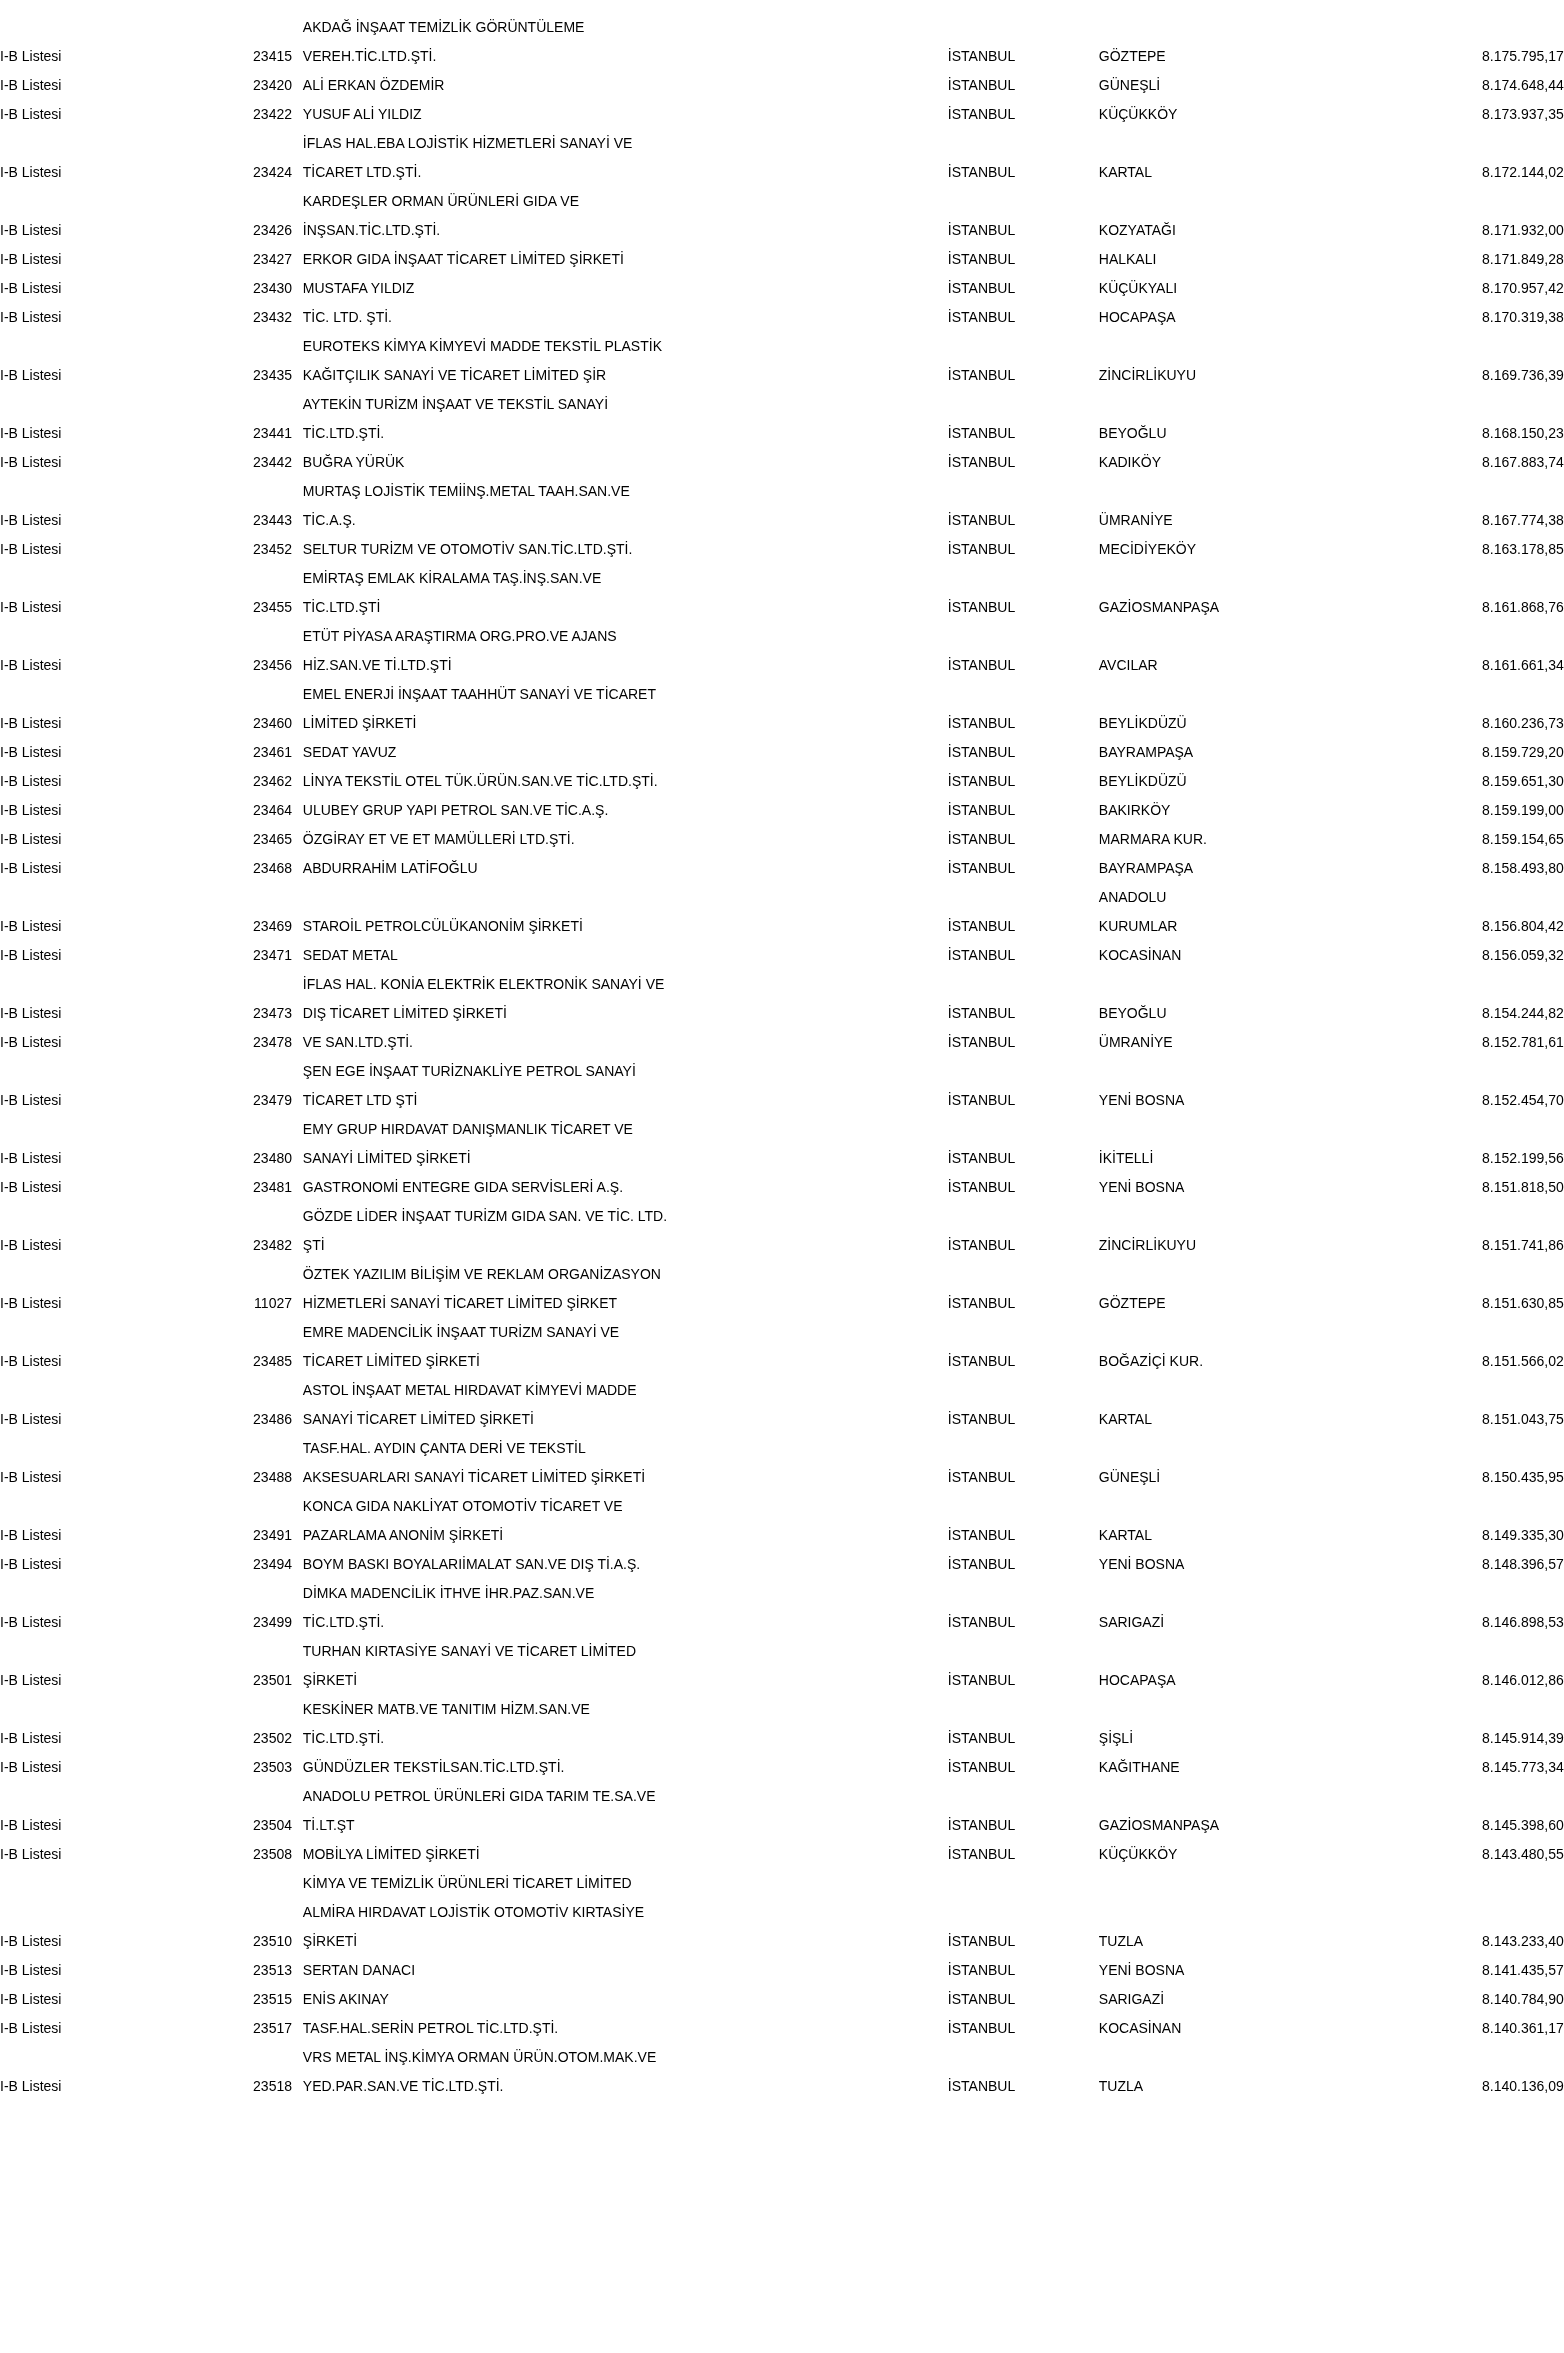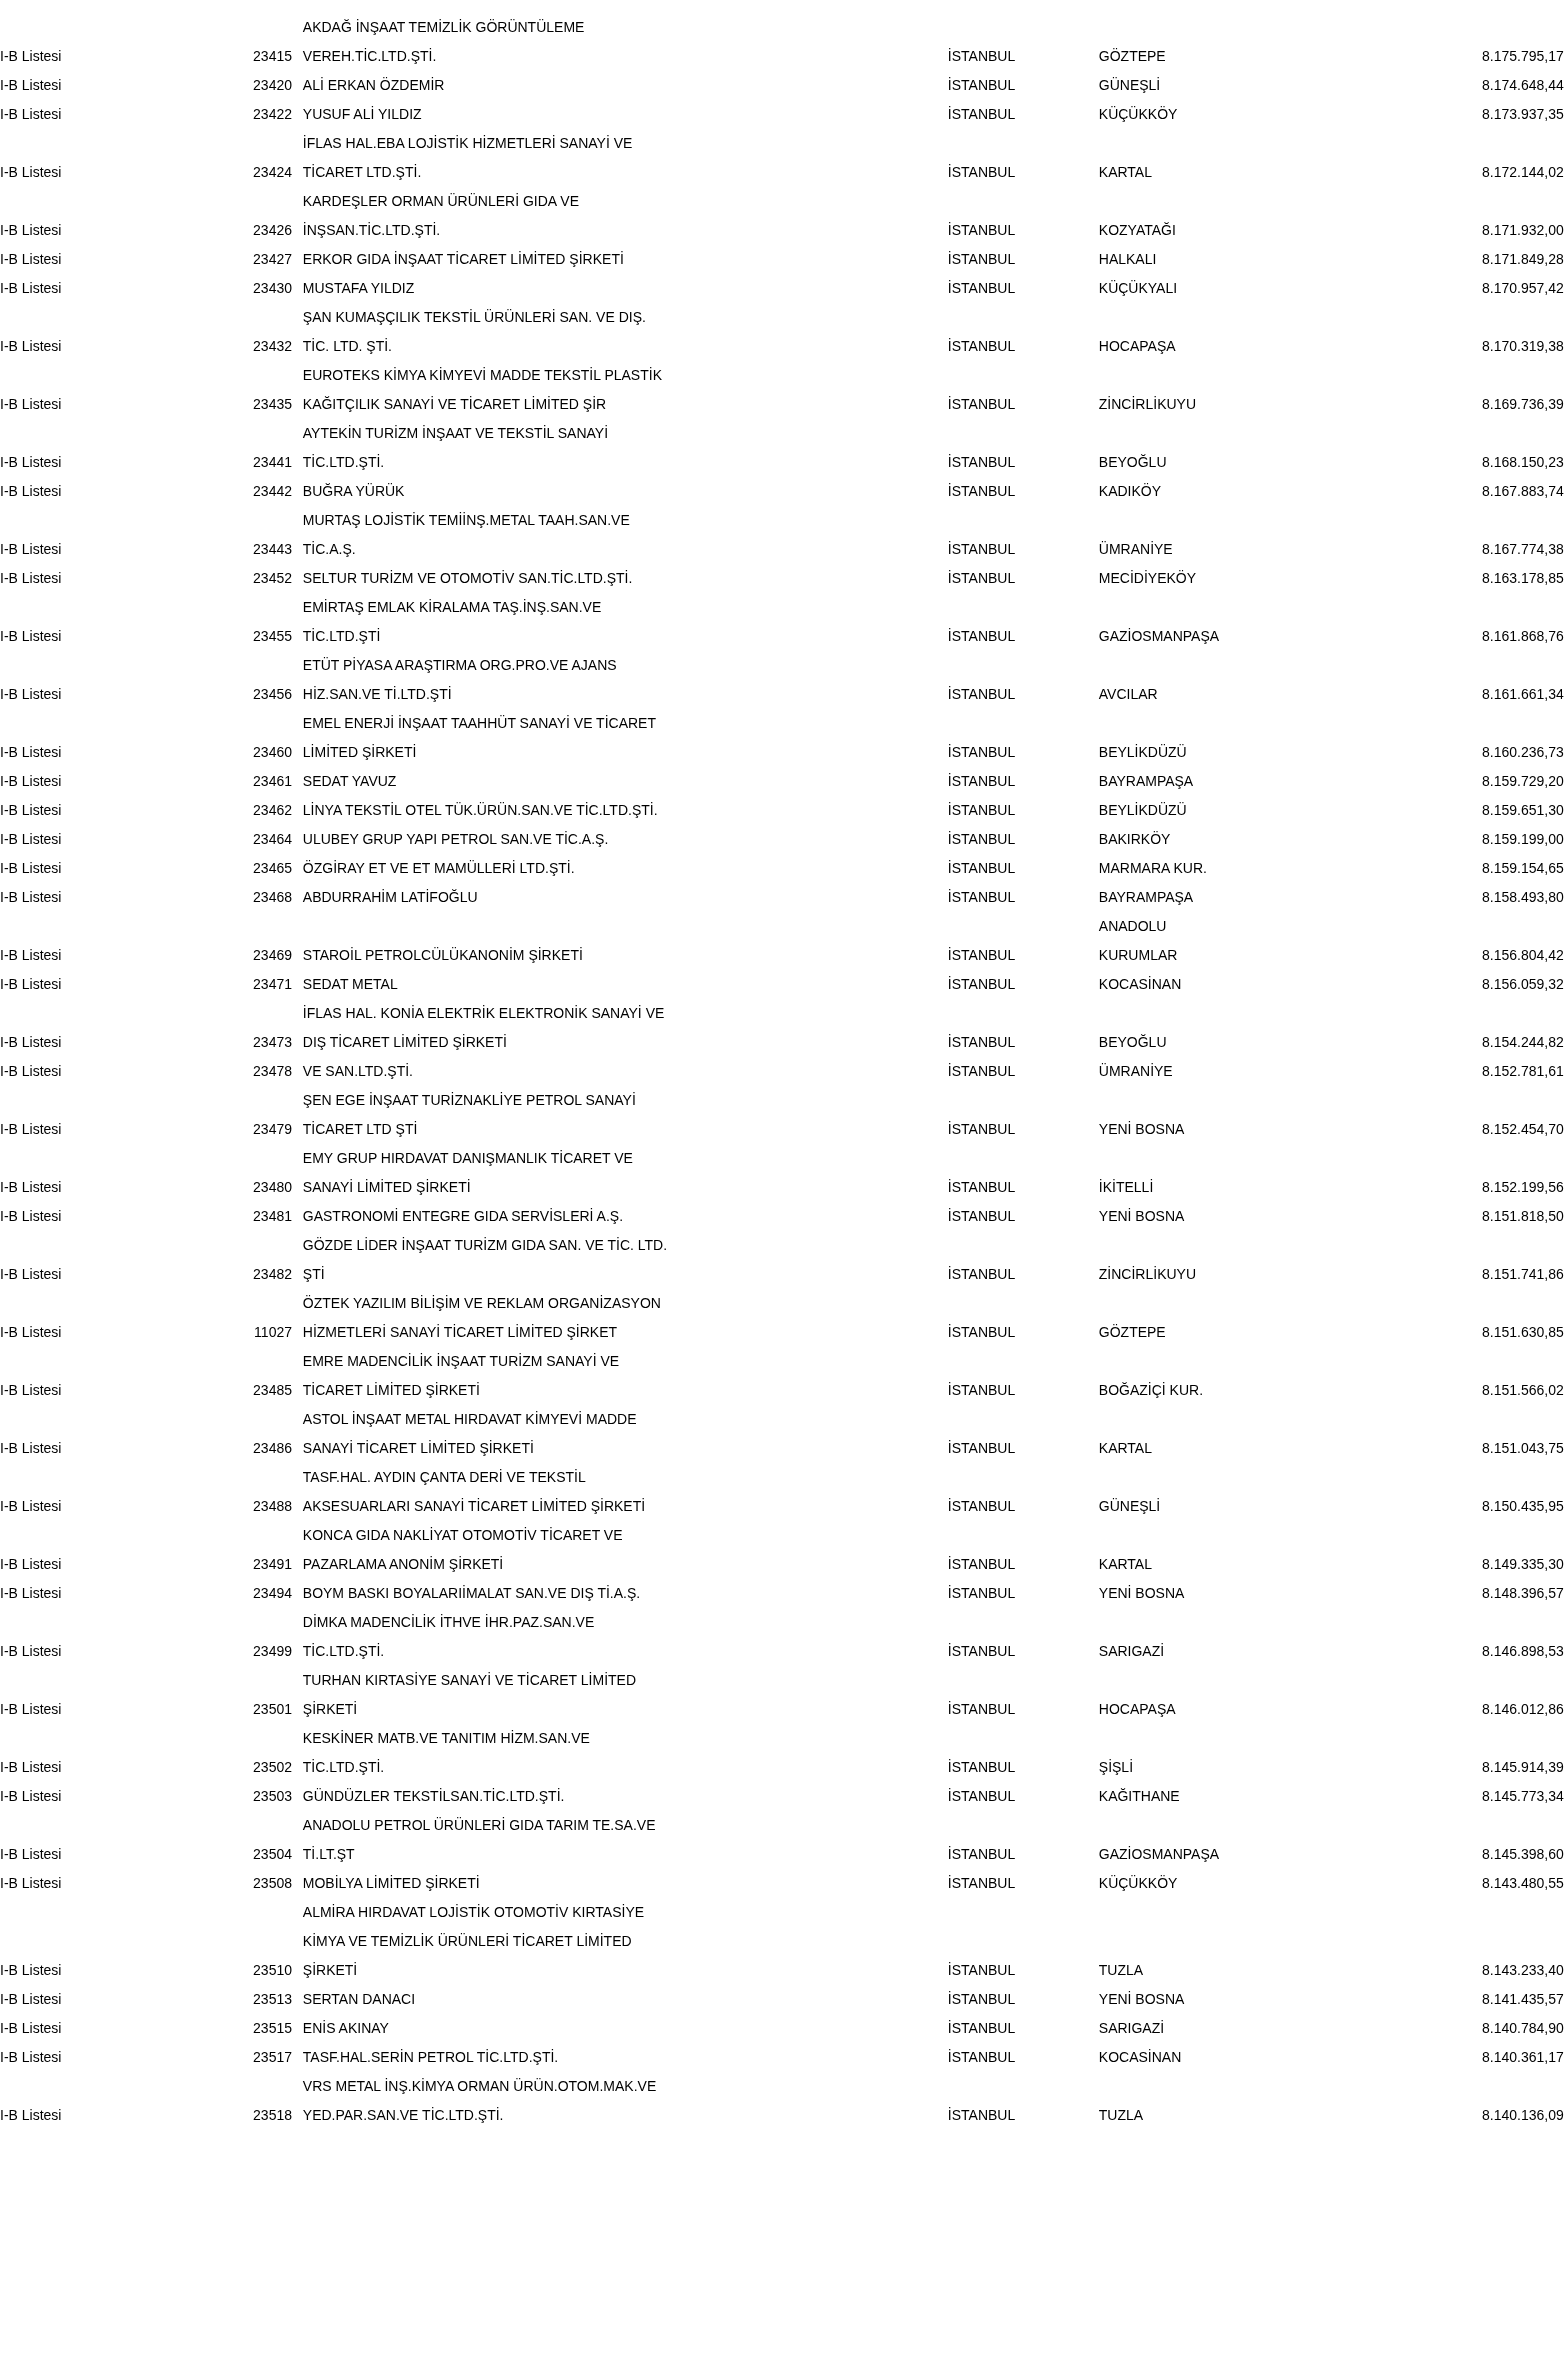--- a/index.html
+++ b/index.html
@@ -200,17 +200,6 @@
           <td class="col-dist">KÜÇÜKYALI</td>
           <td class="col-amount">8.170.957,42</td>
         </tr>
-        <tr class="wrap-row">
-          <td class="col-list"></td>
-          <td class="blank-cell"></td>
-          <td class="col-no"></td>
-          <td class="blank-cell"></td>
-          <td class="col-name wrap-name">ŞAN KUMAŞÇILIK TEKSTİL ÜRÜNLERİ SAN. VE DIŞ.</td>
-          <td class="col-city"></td>
-          <td class="blank-cell"></td>
-          <td class="col-dist wrap-dist"></td>
-          <td class="col-amount"></td>
-        </tr>
         <tr class="data-row">
           <td class="col-list">I-B Listesi</td>
           <td class="blank-cell"></td>

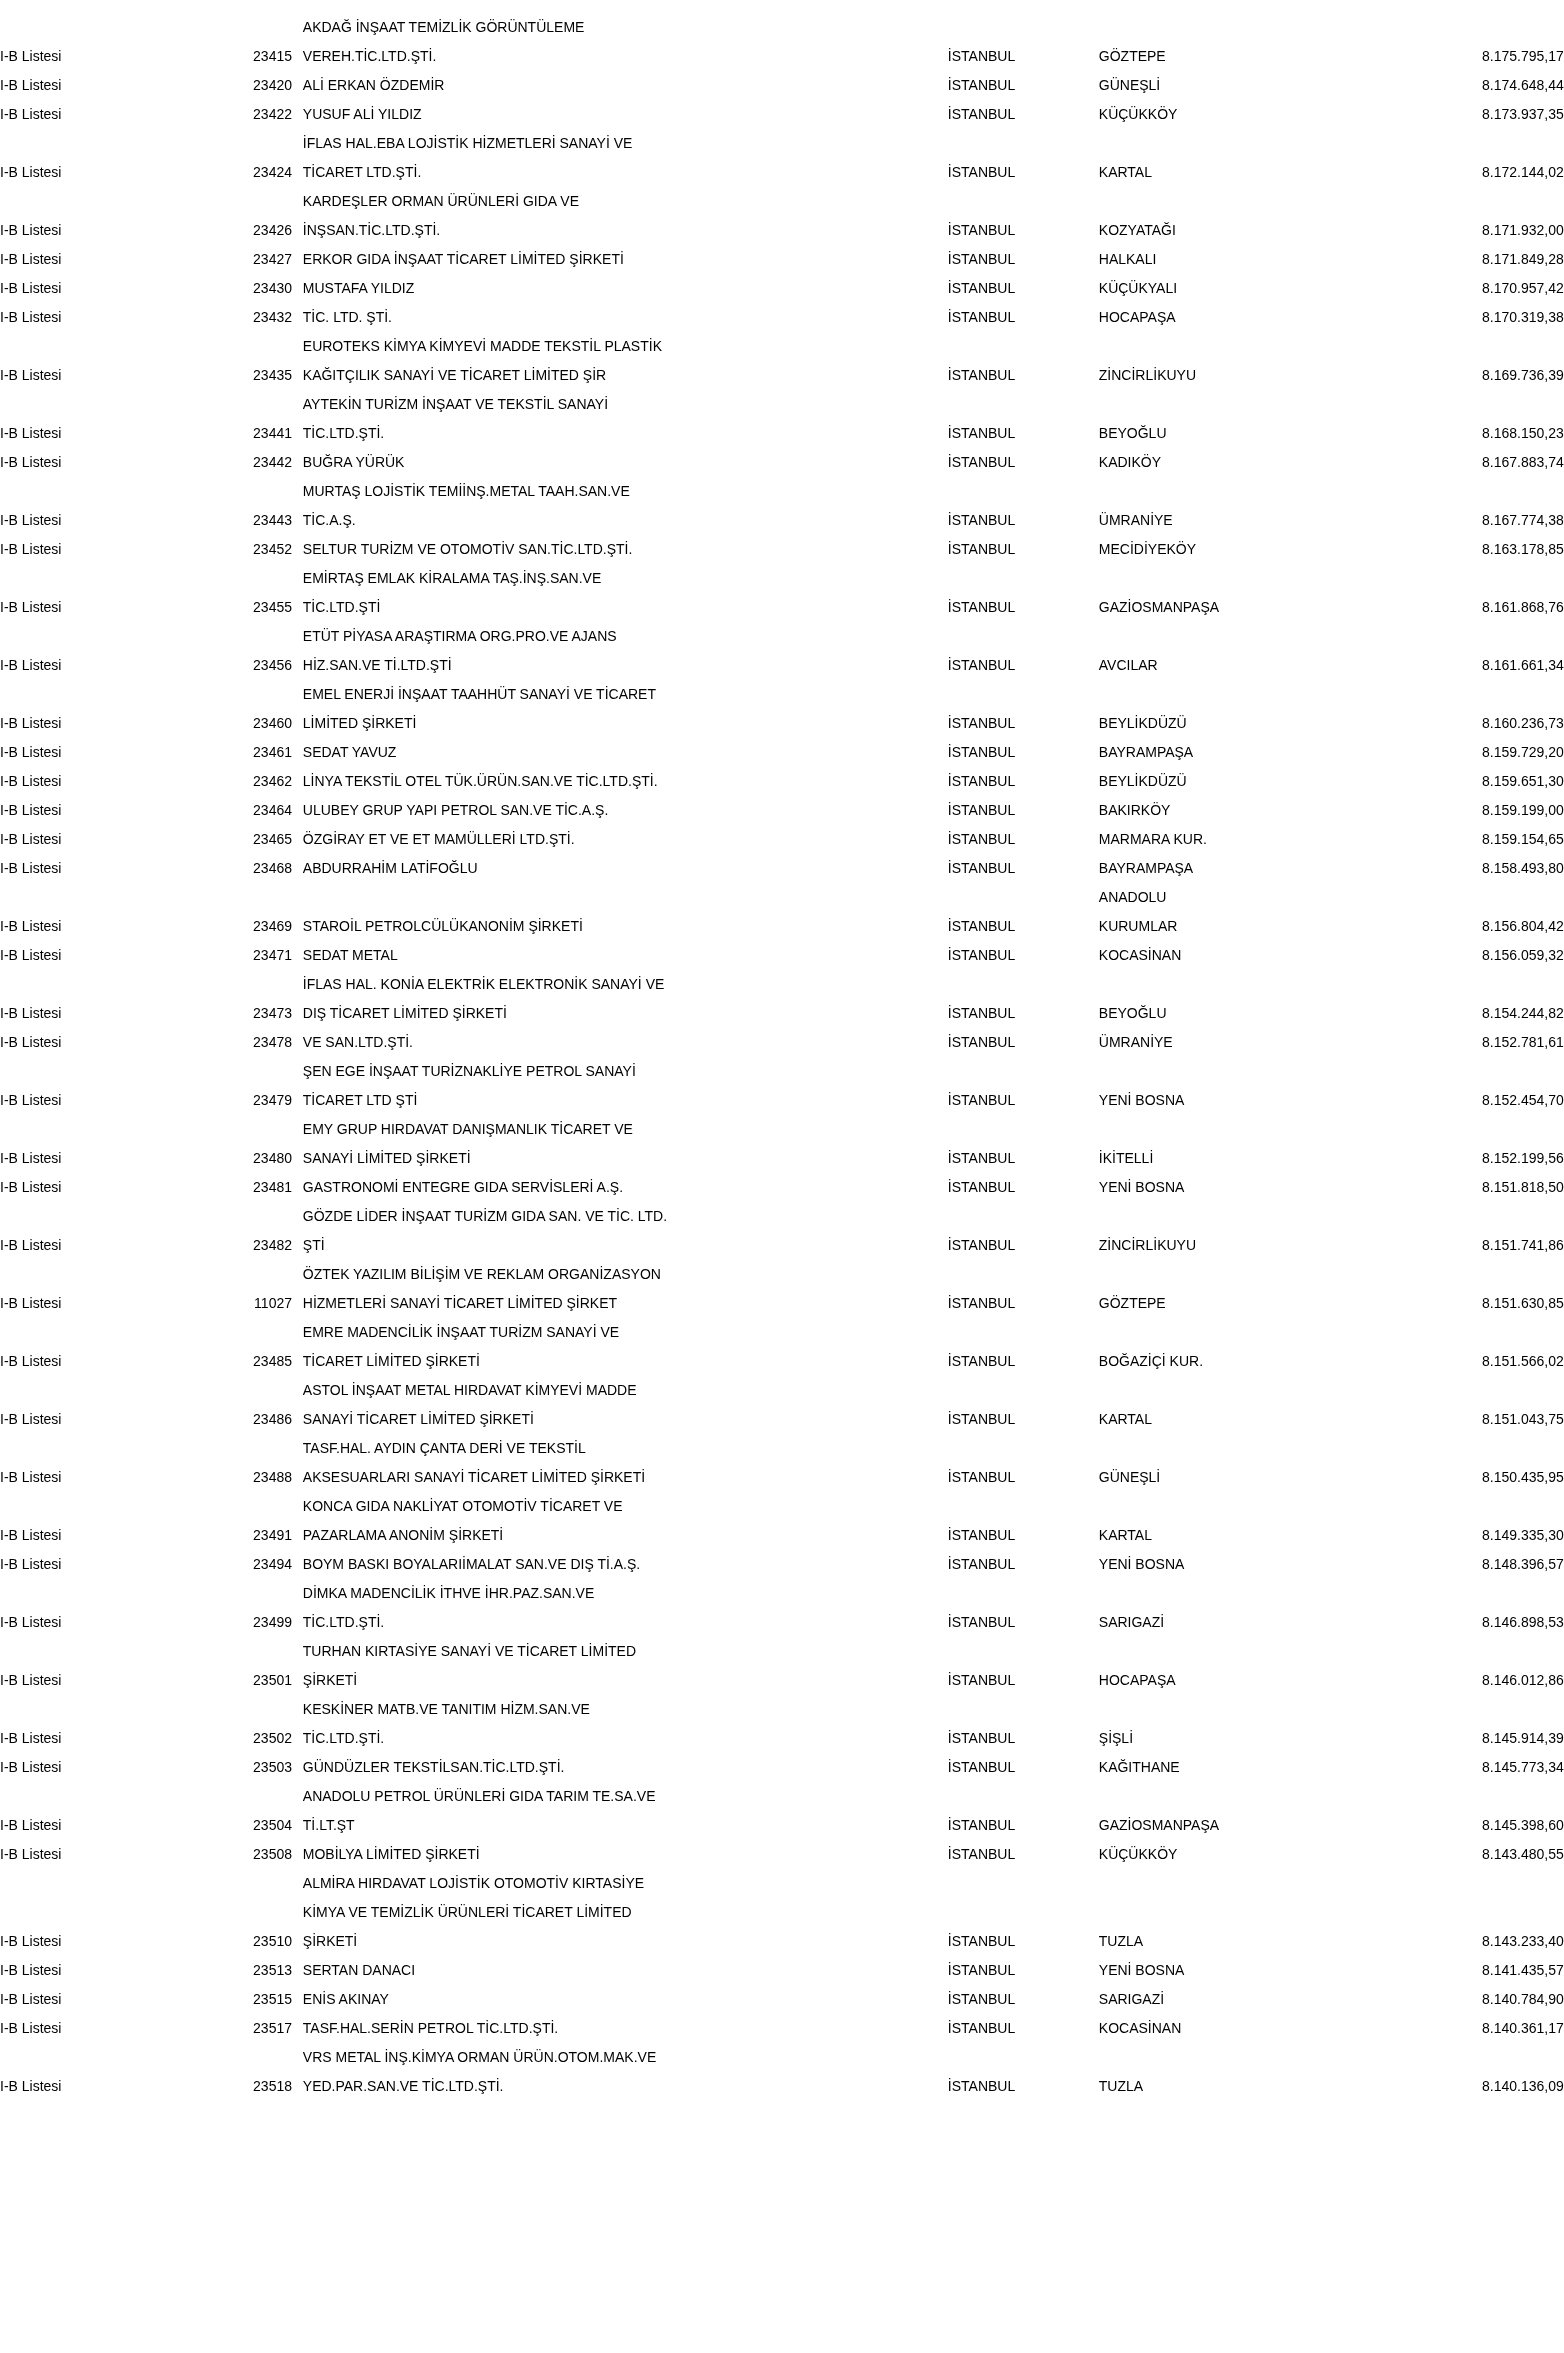--- a/index.html
+++ b/index.html
@@ -799,18 +799,18 @@
           <td class="blank-cell"></td>
           <td class="col-no"></td>
           <td class="blank-cell"></td>
+          <td class="col-name wrap-name">KİMYA VE TEMİZLİK ÜRÜNLERİ TİCARET LİMİTED</td>
+          <td class="col-city"></td>
+          <td class="blank-cell"></td>
+          <td class="col-dist wrap-dist"></td>
+          <td class="col-amount"></td>
+        </tr>
+        <tr class="wrap-row">
+          <td class="col-list"></td>
+          <td class="blank-cell"></td>
+          <td class="col-no"></td>
+          <td class="blank-cell"></td>
           <td class="col-name wrap-name">ALMİRA HIRDAVAT LOJİSTİK OTOMOTİV KIRTASİYE</td>
-          <td class="col-city"></td>
-          <td class="blank-cell"></td>
-          <td class="col-dist wrap-dist"></td>
-          <td class="col-amount"></td>
-        </tr>
-        <tr class="wrap-row">
-          <td class="col-list"></td>
-          <td class="blank-cell"></td>
-          <td class="col-no"></td>
-          <td class="blank-cell"></td>
-          <td class="col-name wrap-name">KİMYA VE TEMİZLİK ÜRÜNLERİ TİCARET LİMİTED</td>
           <td class="col-city"></td>
           <td class="blank-cell"></td>
           <td class="col-dist wrap-dist"></td>

